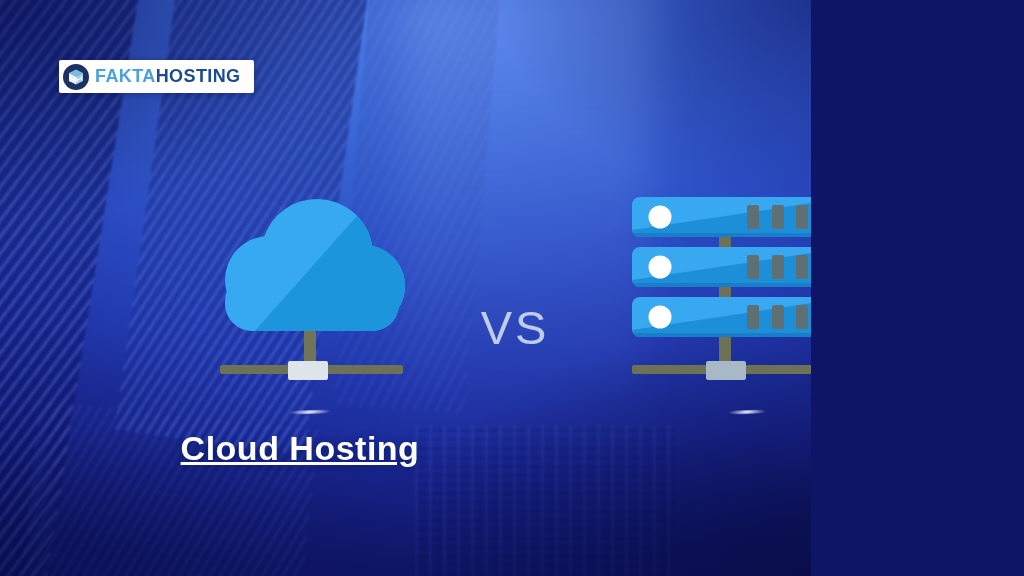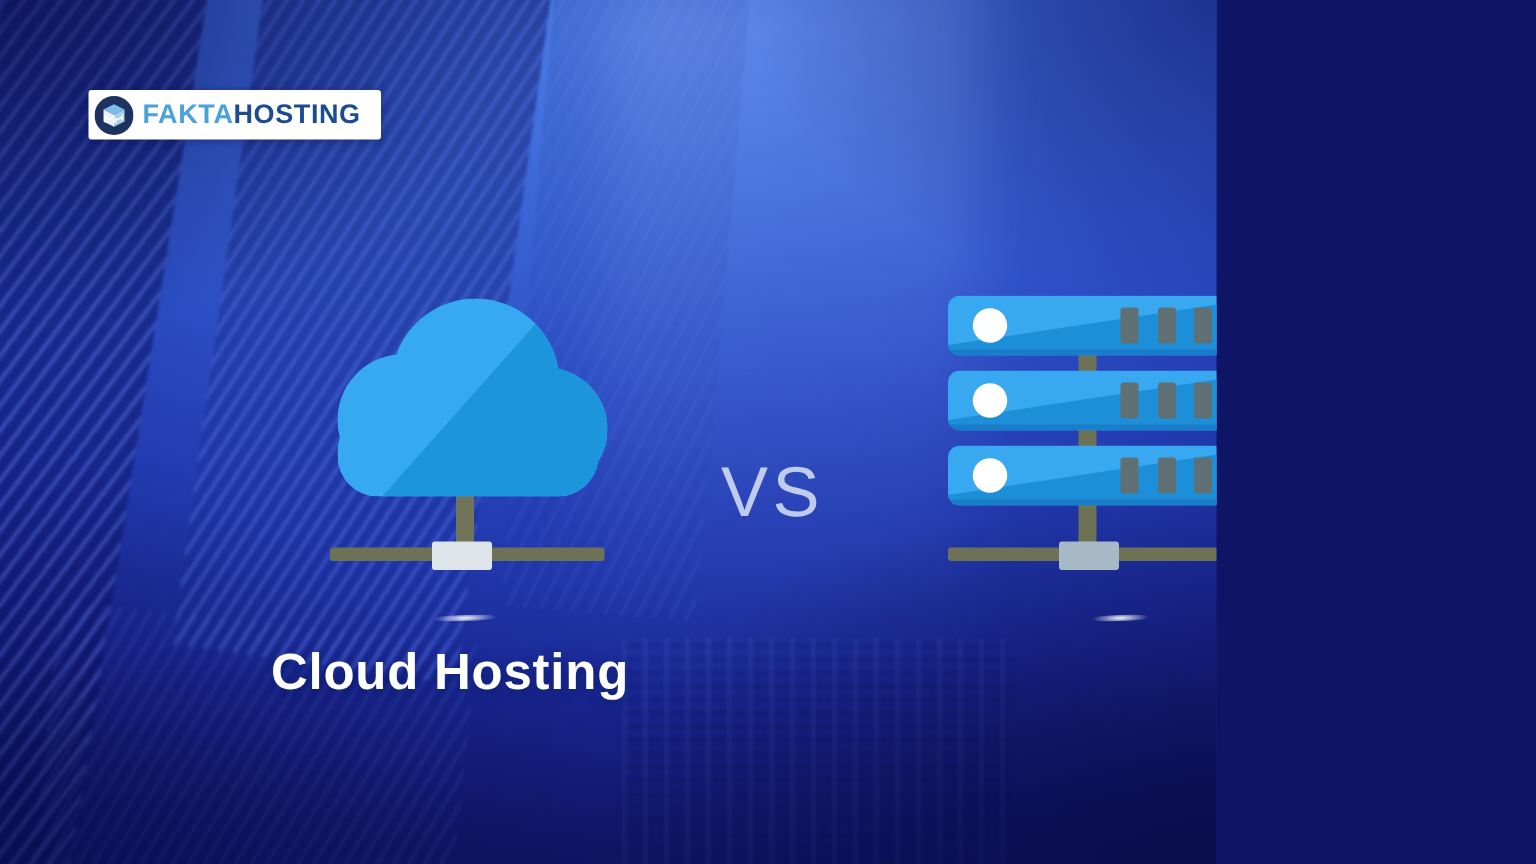--- a/index.html
+++ b/index.html
@@ -109,7 +109,7 @@
     font-size:34px; font-weight:bold; color:#ffffff; letter-spacing:.5px;
     text-shadow:0 2px 8px rgba(0,25,90,.55);
   }
-  .label-left{ left:150px; }
+  .label-left{ left:150px;text-decoration:underline; }
   .label-right{ left:598px; }
 </style>
 </head>

